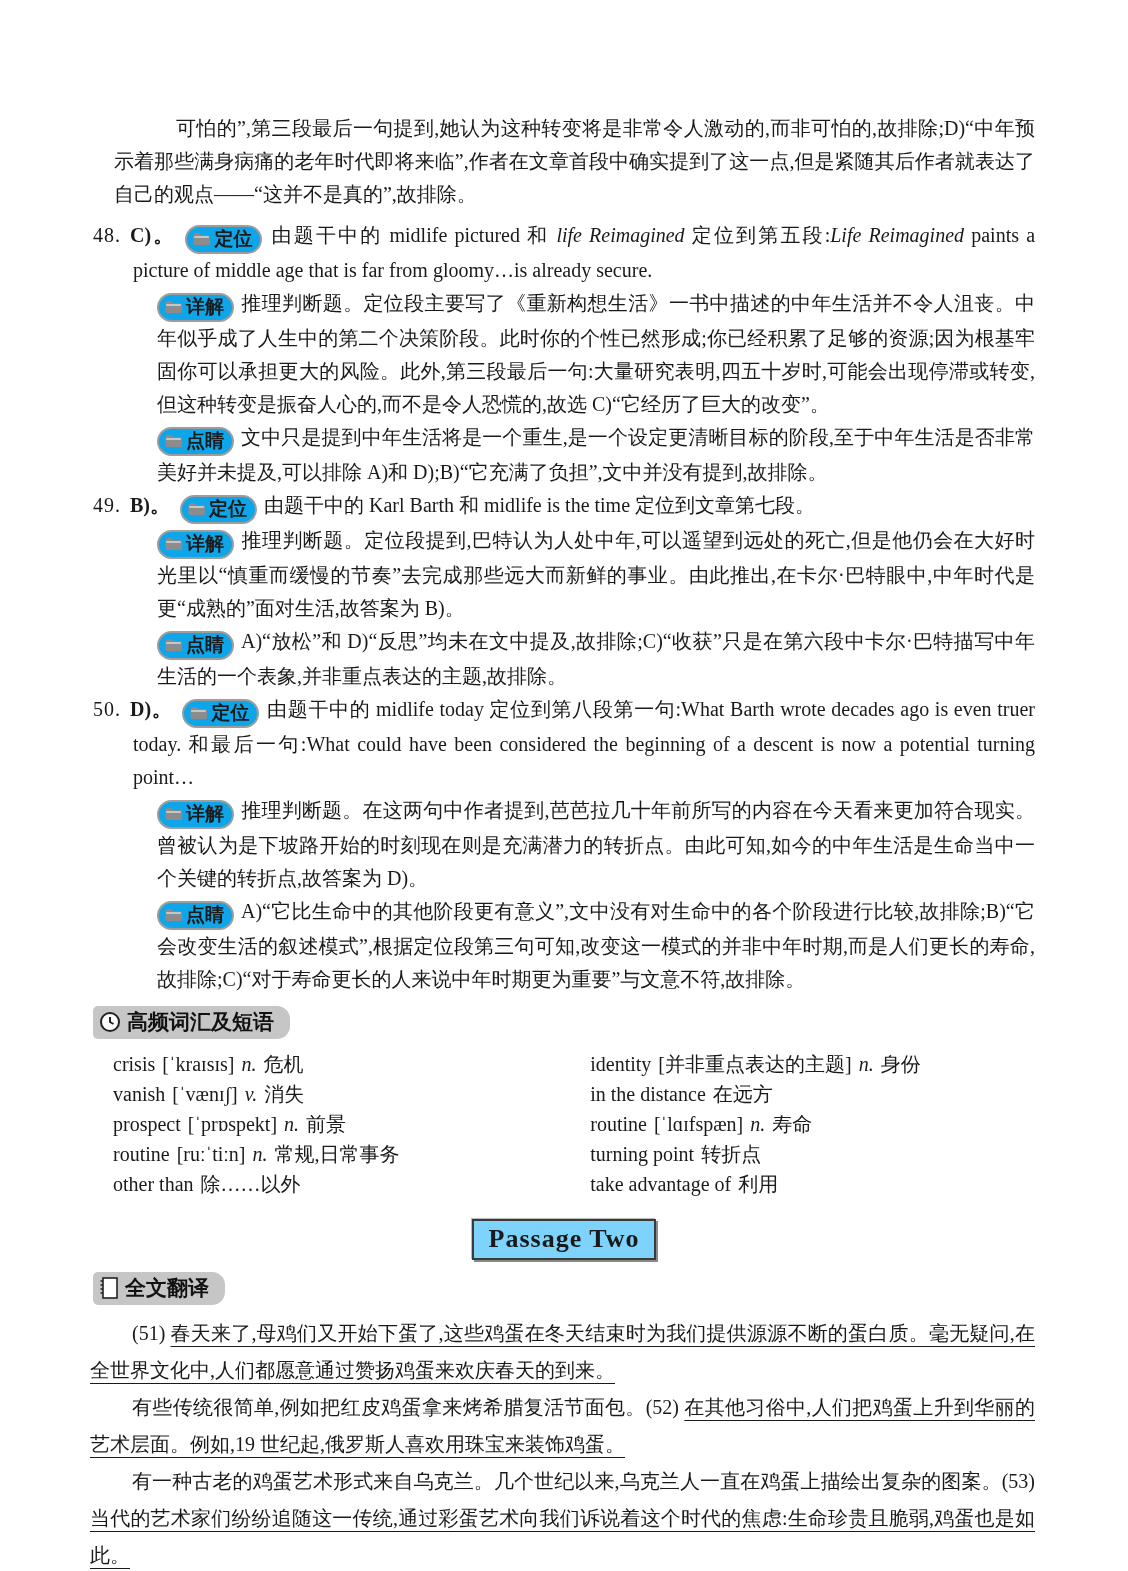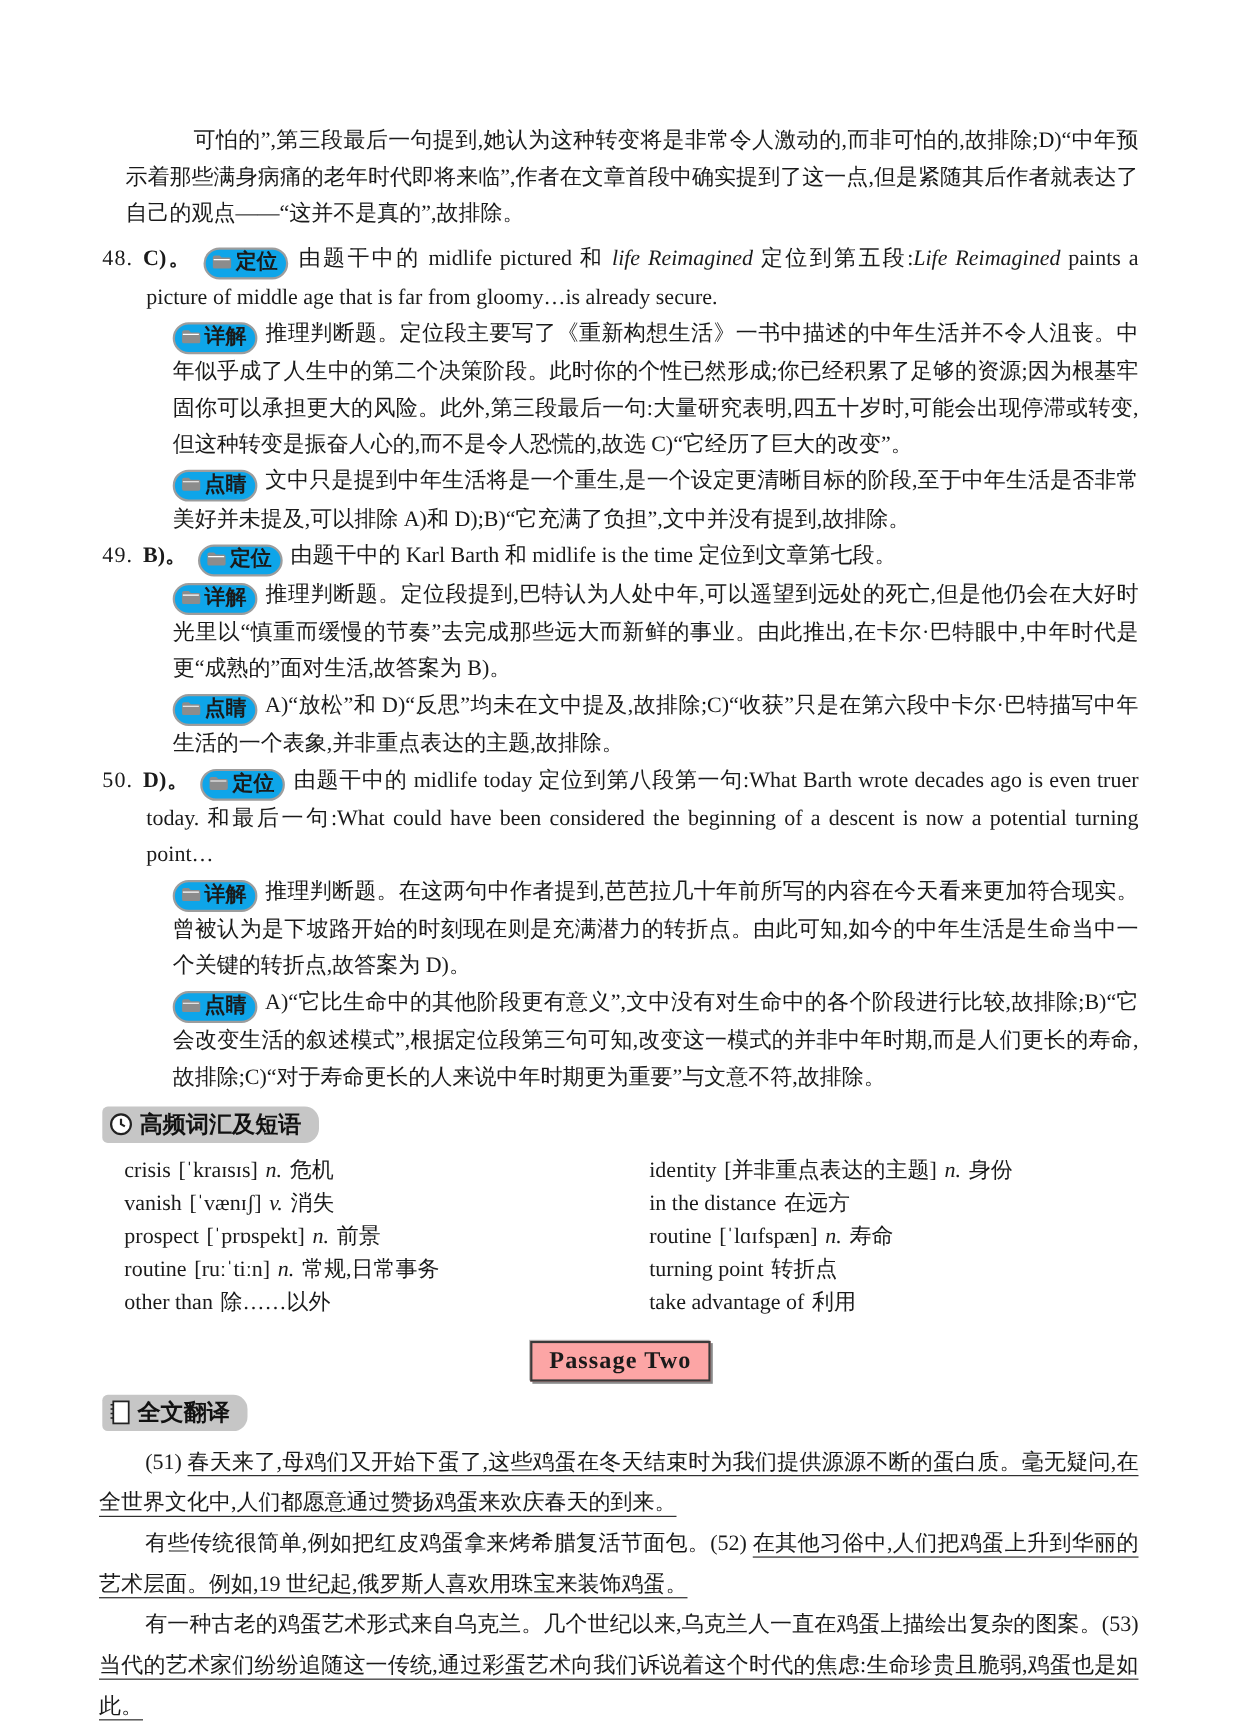--- a/index.html
+++ b/index.html
@@ -52,7 +52,7 @@
   .passage-box-wrap{text-align:center;margin:20px 0 12px 0;}
   .passage-box{
     display:inline-block;border:2px solid #3a3a3a;box-shadow:2px 2px 0 #8a8a8a, -1px -1px 0 #bbb;
-    padding:3px 15px 4px 15px;font-weight:bold;font-size:22px;letter-spacing:1px;background:#fca5a5;
+    padding:3px 15px 4px 15px;font-weight:bold;font-size:26px;letter-spacing:1px;background:#7dd3fc;
   }
 
   

